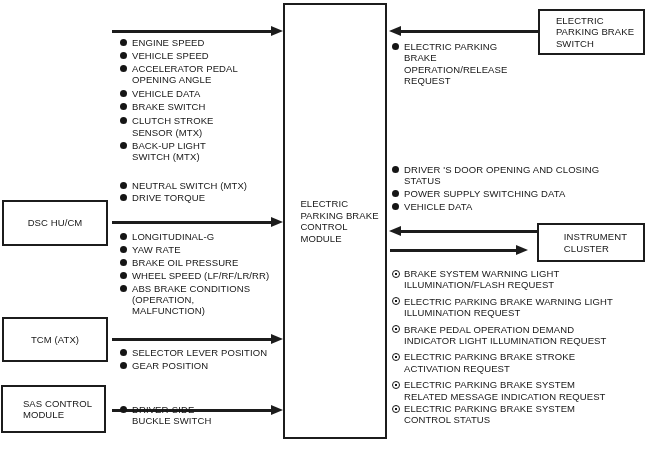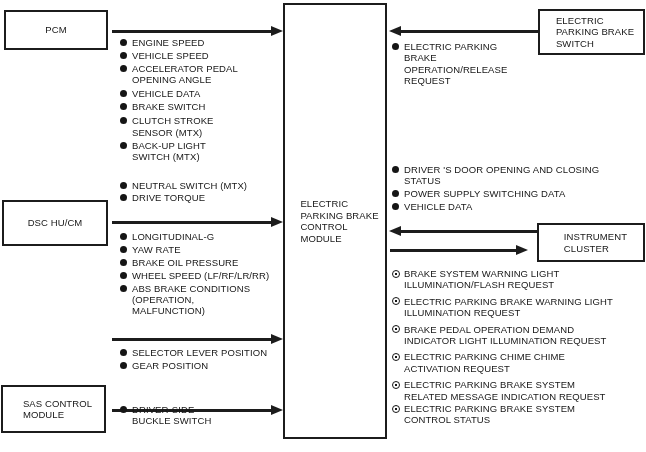--- a/index.html
+++ b/index.html
@@ -47,9 +47,6 @@
 
 <div class="canvas">
 
-  <div class="box center-text" style="left:4px; top:10px; width:104px; height:40px;">
-    <span>PCM</span>
-  </div>
 
   <div class="box center-text" style="left:2px; top:200px; width:106px; height:46px;">
     <span>DSC HU/CM</span>

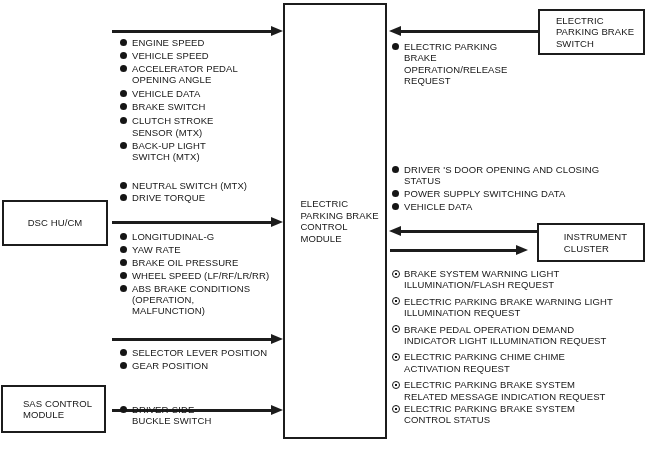--- a/index.html
+++ b/index.html
@@ -52,6 +52,9 @@
     <span>DSC HU/CM</span>
   </div>
 
+  <div class="box center-text" style="left:2px; top:317px; width:106px; height:45px;">
+    <span>TCM (ATX)</span>
+  </div>
 
   <div class="box left-text" style="left:1px; top:385px; width:105px; height:48px; padding-left:8px;">
     <span>SAS CONTROL

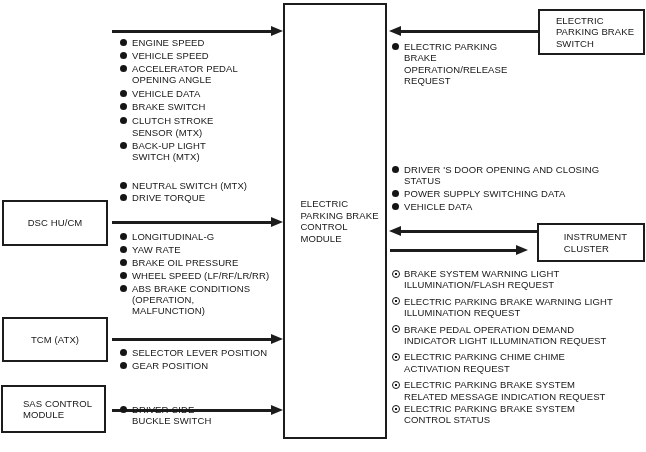--- a/index.html
+++ b/index.html
@@ -240,7 +240,7 @@
       </div>
     <div class="sig" style="margin-bottom:5px;">
         <span class="bullet-out"></span>
-        <span class="sig-text">ELECTRIC PARKING CHIME CHIME
+        <span class="sig-text">ELECTRIC PARKING BRAKE STROKE
 ACTIVATION REQUEST</span>
       </div>
     <div class="sig" style="margin-bottom:1px;">

